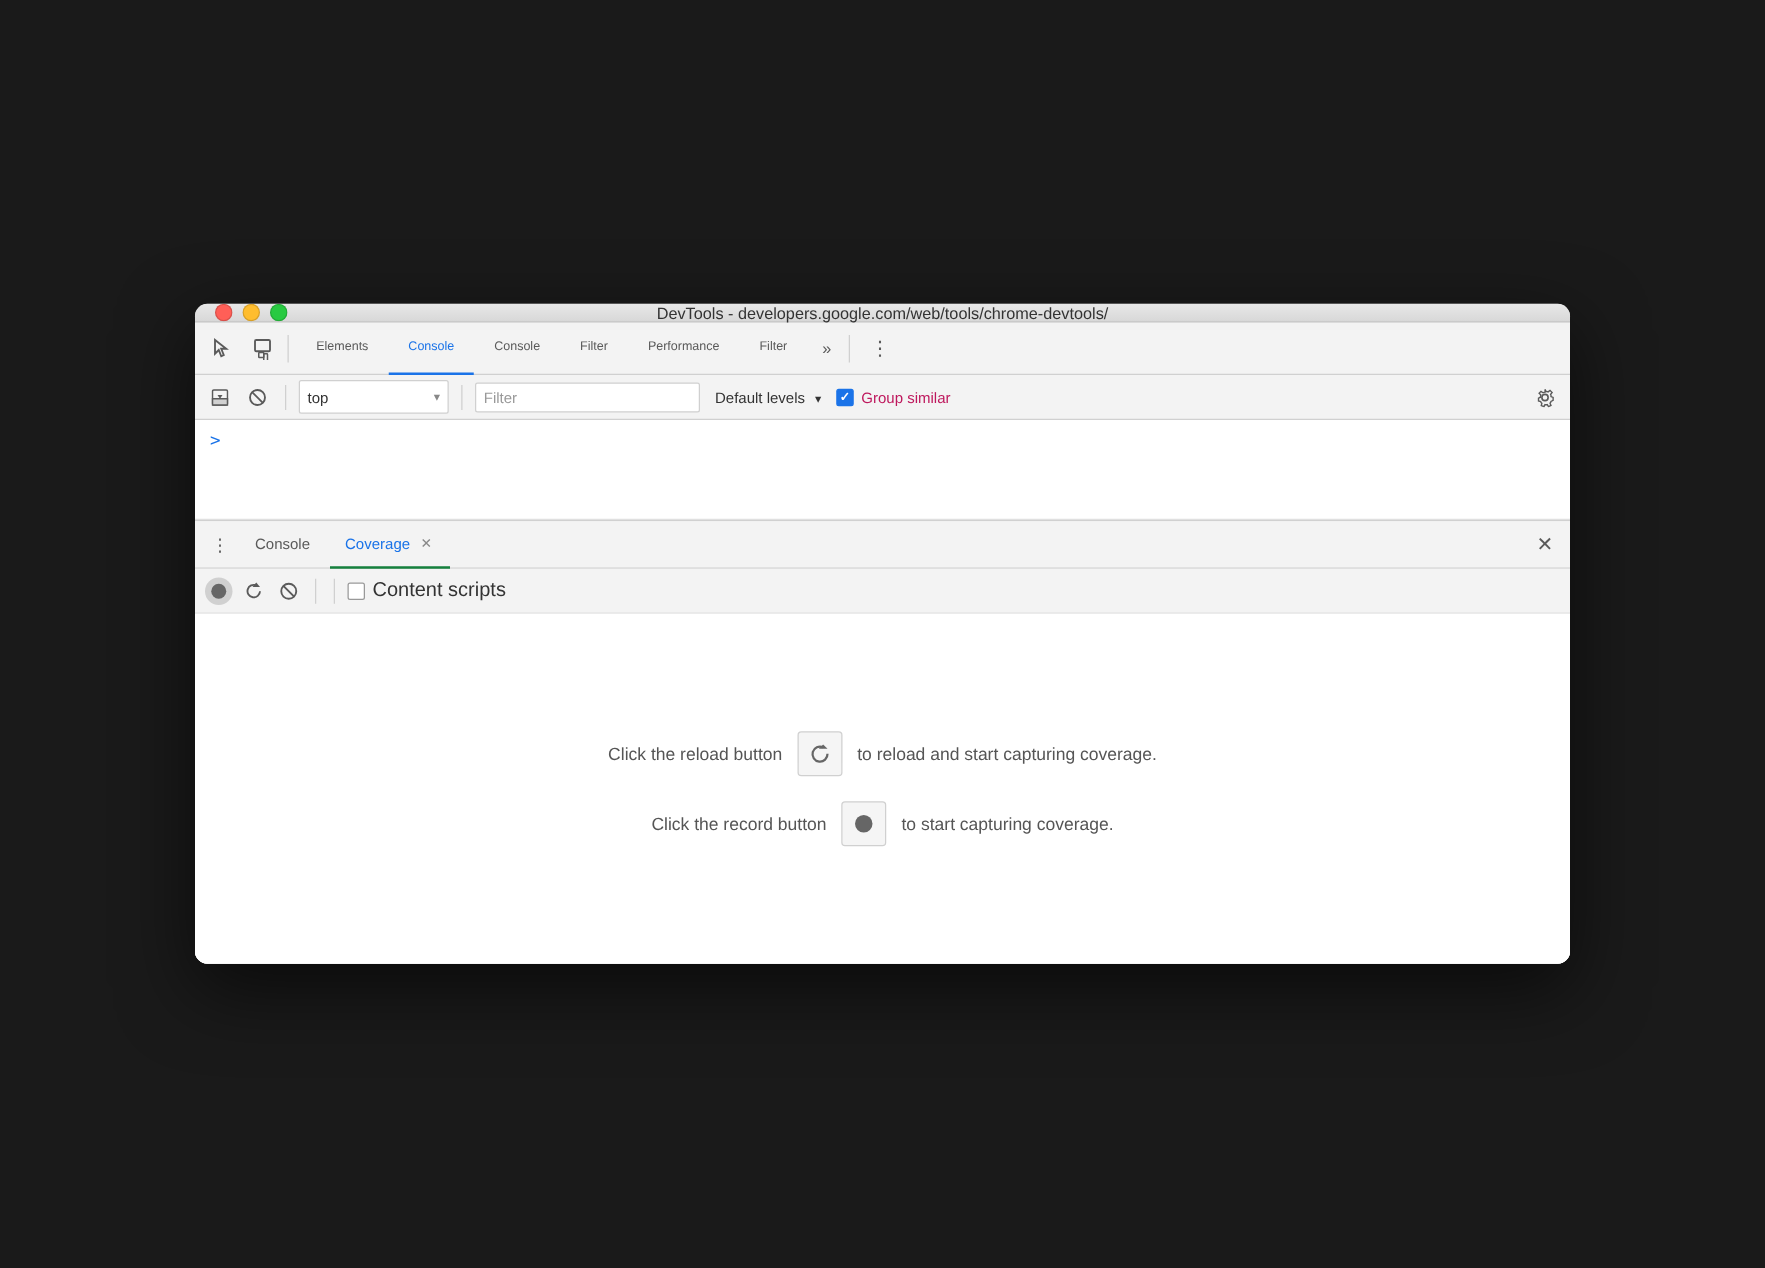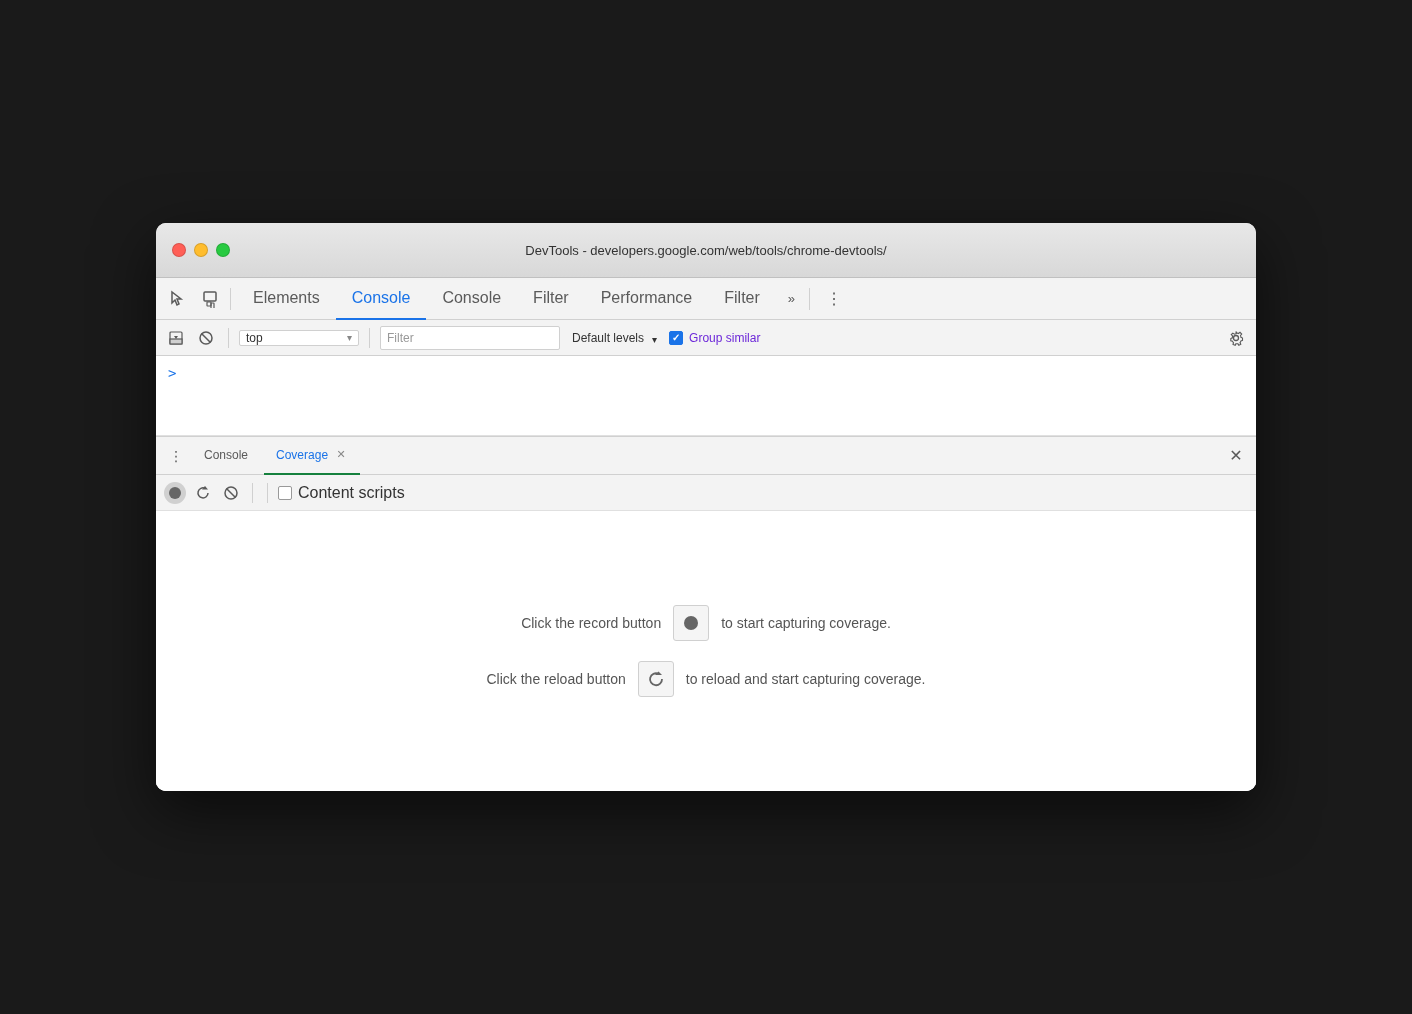--- a/index.html
+++ b/index.html
@@ -20,7 +20,7 @@
     }
     .title-bar {
       background: linear-gradient(to bottom, #e8e8e8, #d8d8d8);
-      padding: 20px 16px;
+      padding: 0 16px;
       display: flex;
       align-items: center;
       gap: 8px;

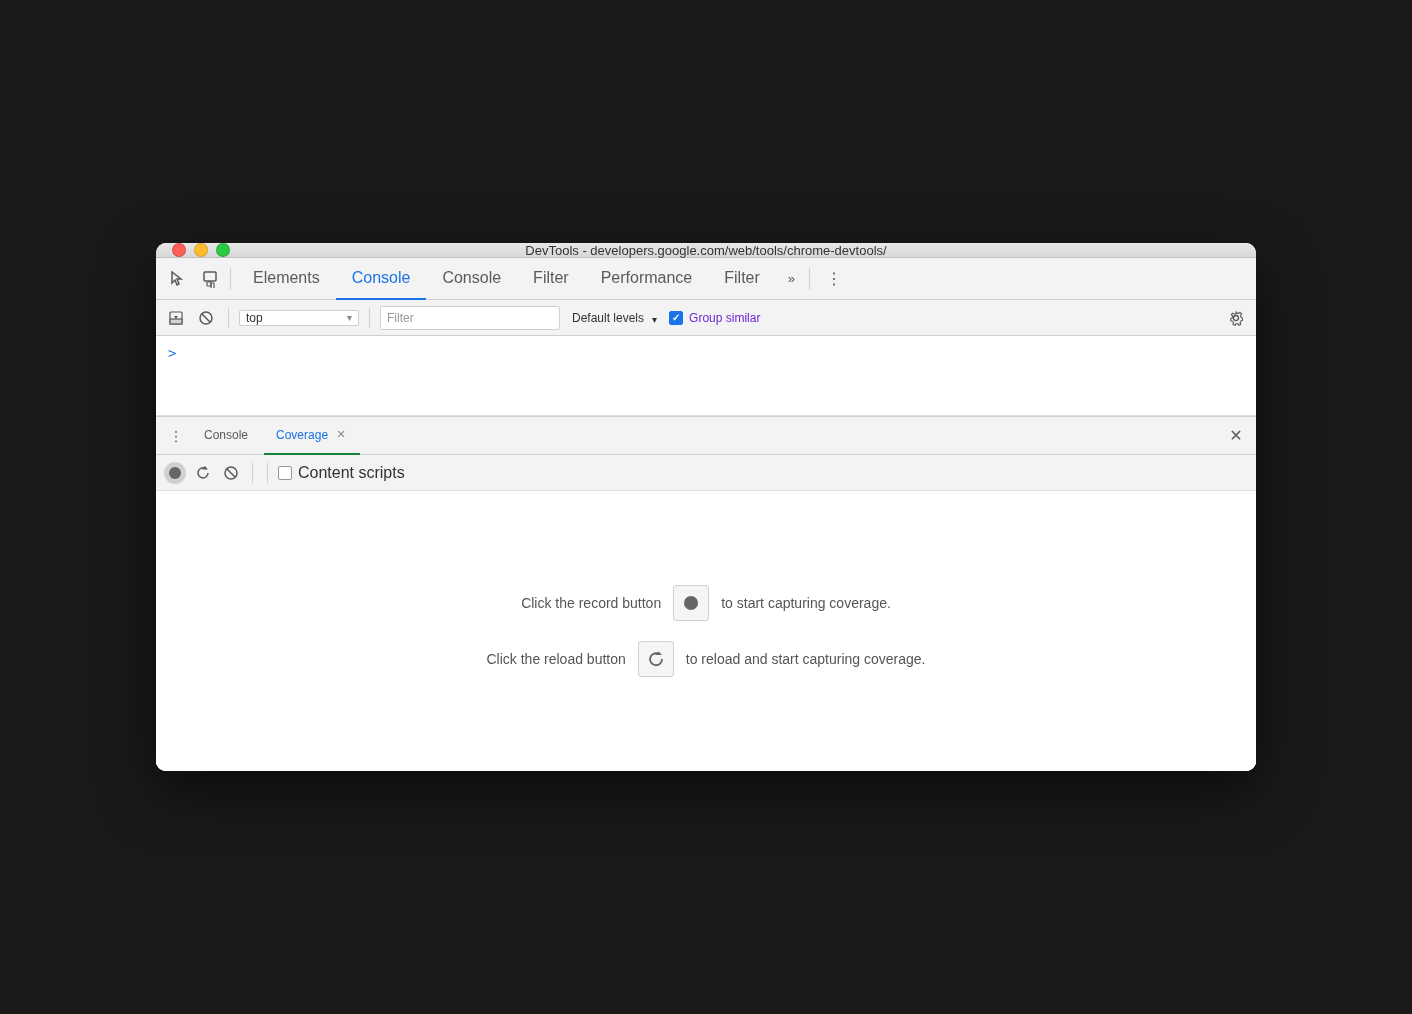--- a/index.html
+++ b/index.html
@@ -84,7 +84,7 @@
       height: 42px;
       display: flex;
       align-items: center;
-      font-size: 16px;
+      font-size: 10px;
       color: #5a5a5a;
       cursor: pointer;
       border-bottom: 2px solid transparent;

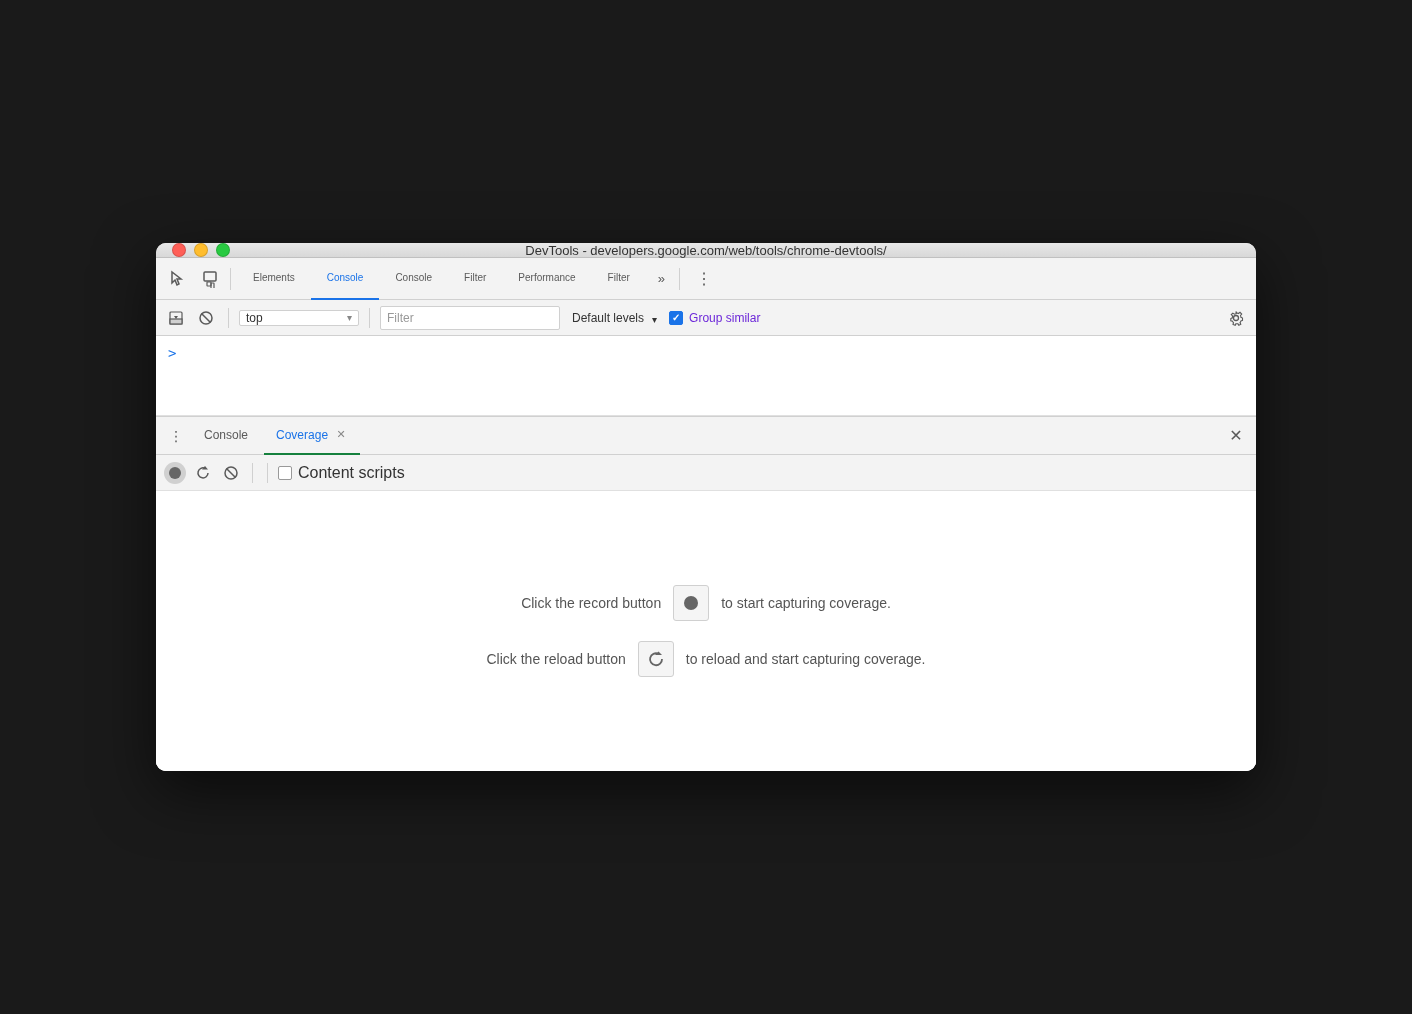--- a/index.html
+++ b/index.html
@@ -133,7 +133,7 @@
       background: #fff;
       border-radius: 2px;
       padding: 2px 6px;
-      height: 16px;
+      height: 27px;
       cursor: pointer;
       font-size: 12px;
       color: #333;

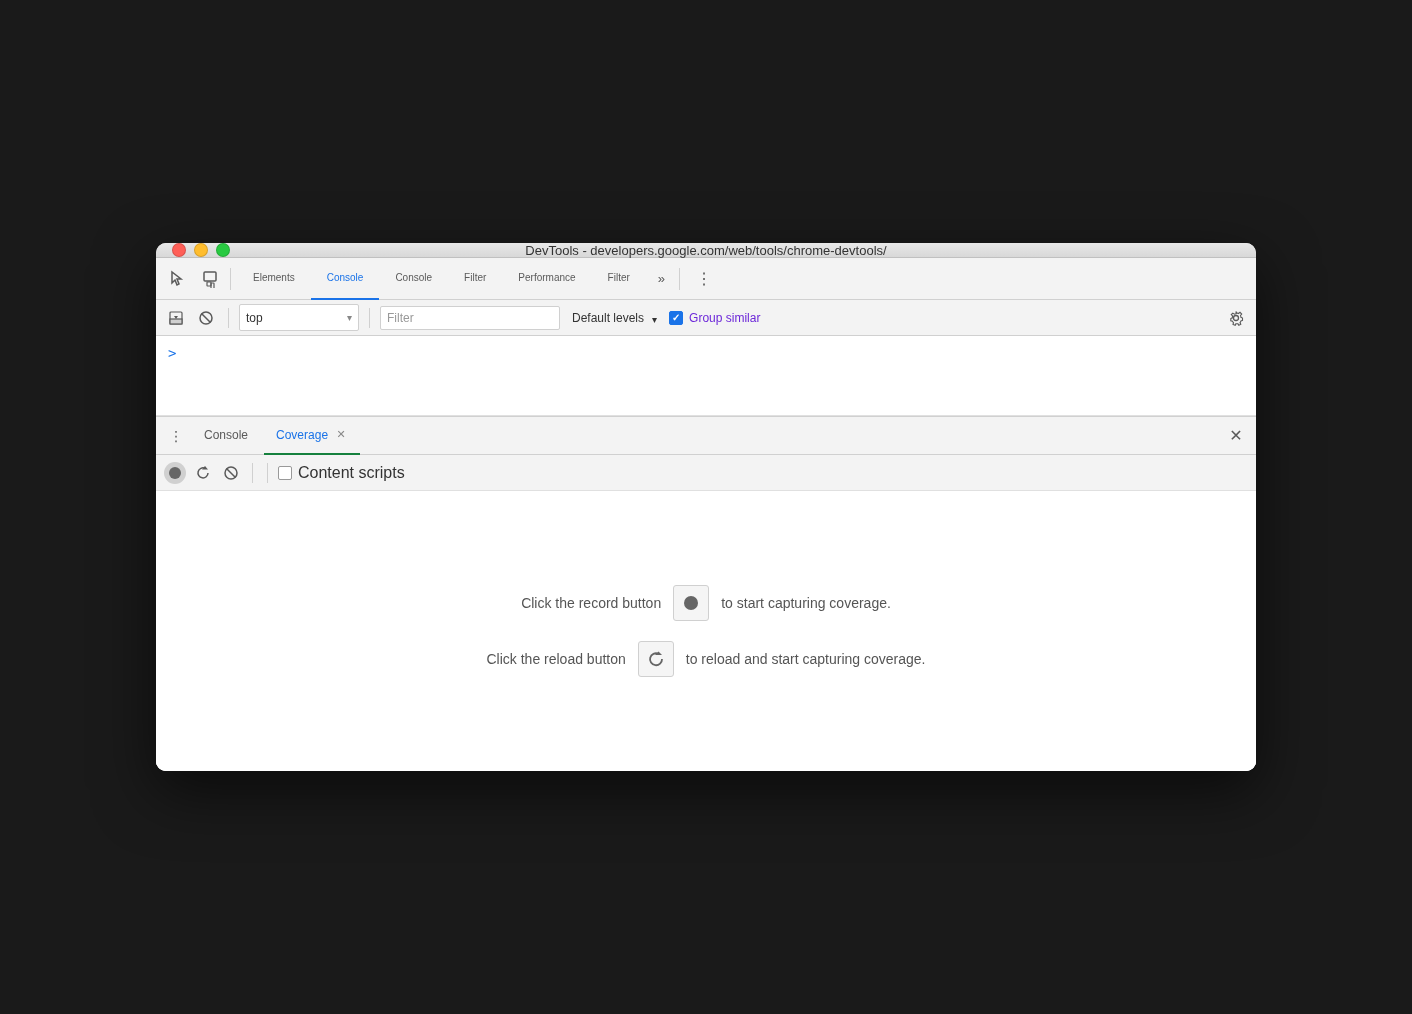--- a/index.html
+++ b/index.html
@@ -181,7 +181,7 @@
       align-items: center;
       gap: 6px;
       font-size: 12px;
-      color: #6d28d9;
+      color: #be185d;
     }
     .checkbox-blue {
       width: 14px;

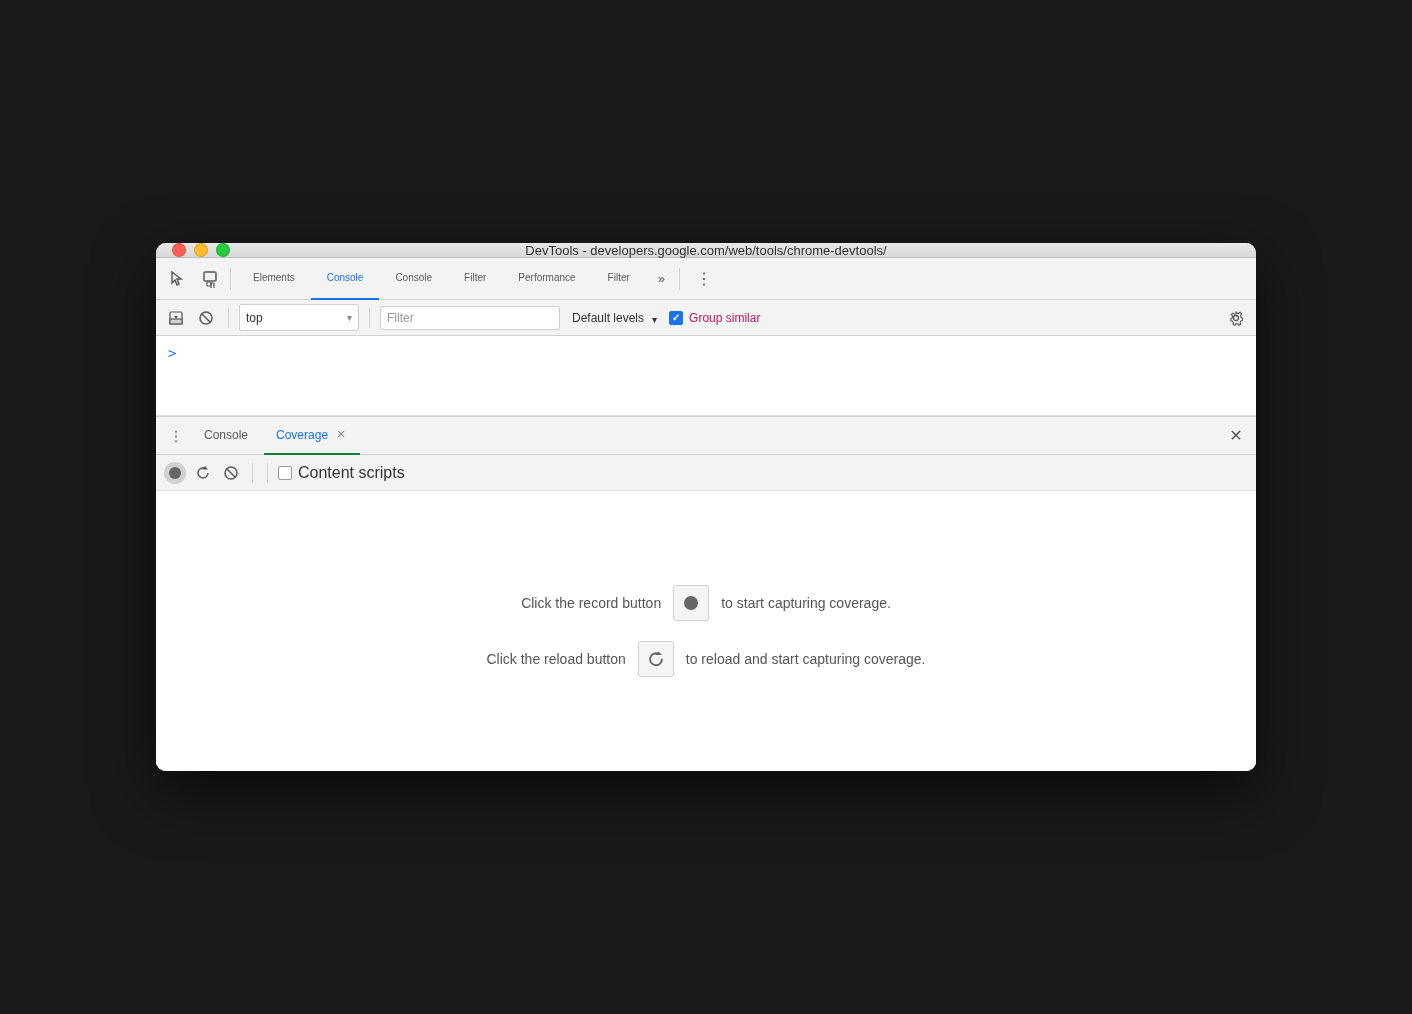--- a/index.html
+++ b/index.html
@@ -559,13 +559,6 @@
 
       <div class="coverage-empty">
         <div class="instruction-line">
-          <span>Click the record button</span>
-          <div class="inline-icon-box">
-            <div class="inline-record-dot"></div>
-          </div>
-          <span>to start capturing coverage.</span>
-        </div>
-        <div class="instruction-line">
           <span>Click the reload button</span>
           <div class="inline-icon-box">
             <svg width="18" height="18" viewBox="0 0 18 18" class="inline-reload-icon">
@@ -575,6 +568,13 @@
           </div>
           <span>to reload and start capturing coverage.</span>
         </div>
+        <div class="instruction-line">
+          <span>Click the record button</span>
+          <div class="inline-icon-box">
+            <div class="inline-record-dot"></div>
+          </div>
+          <span>to start capturing coverage.</span>
+        </div>
       </div>
     </div>
 

